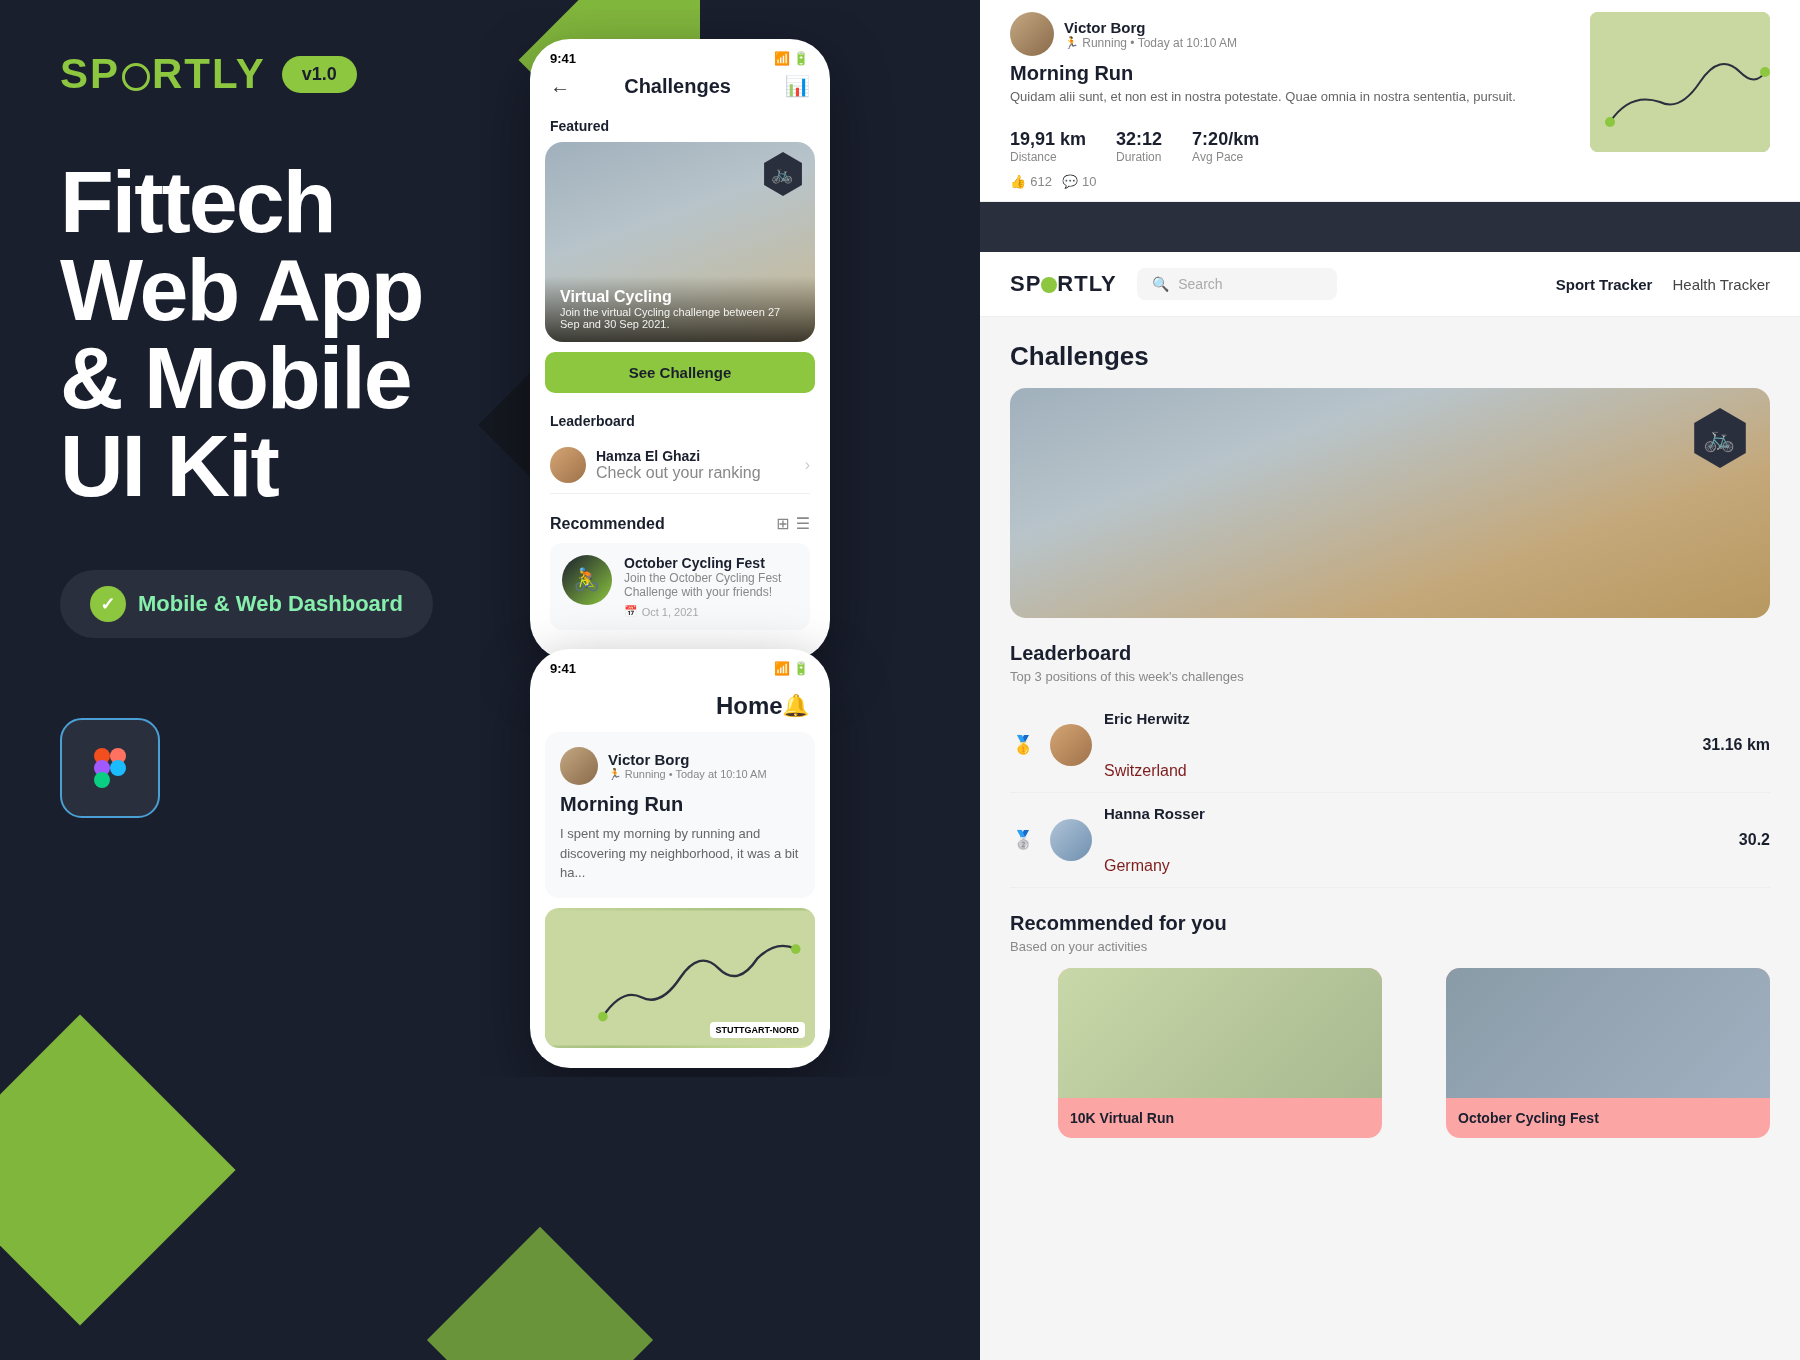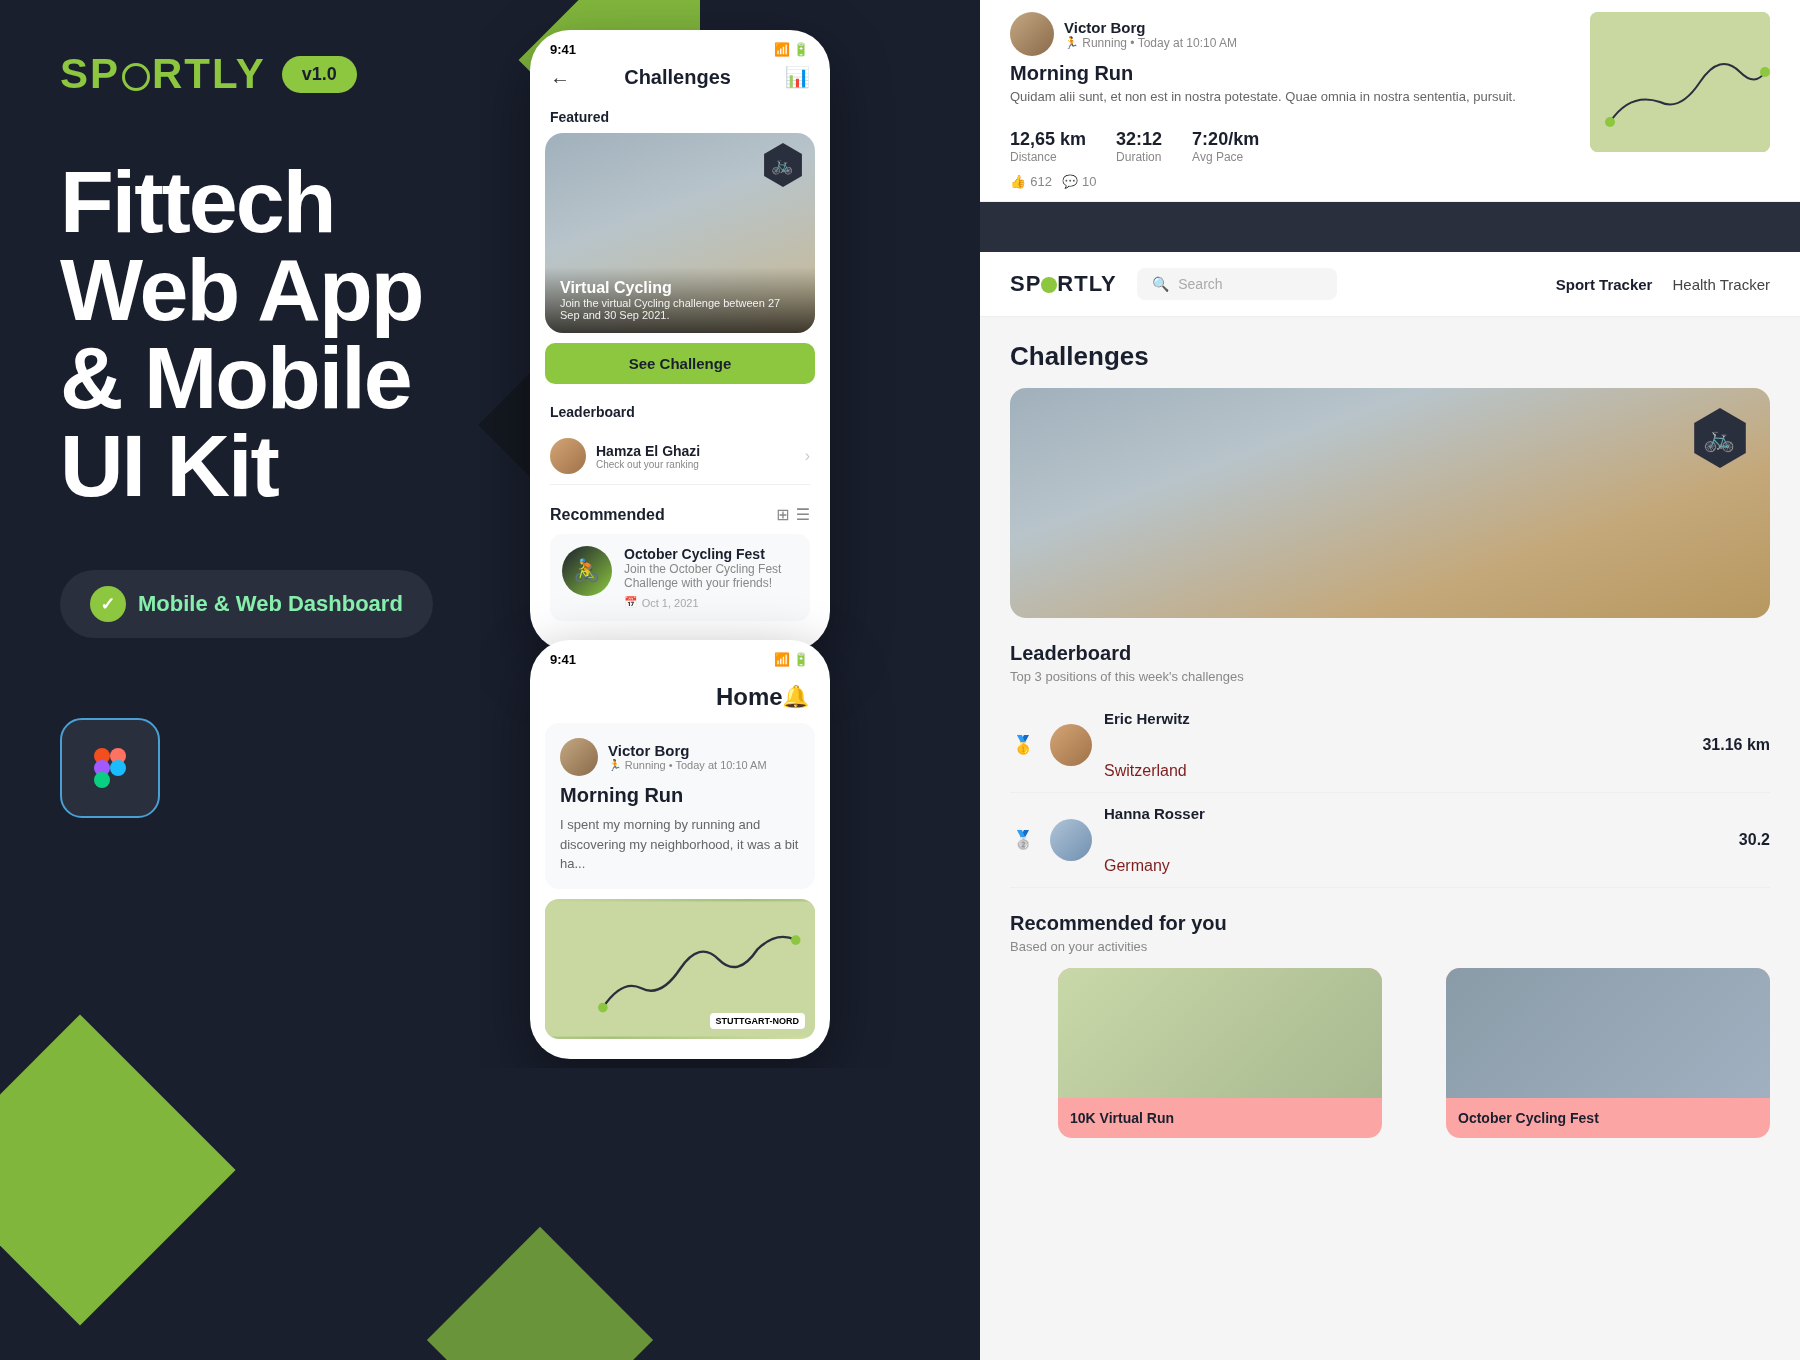--- a/index.html
+++ b/index.html
@@ -134,7 +134,7 @@
     
     .center-panel {
       position: absolute;
-      left: 480px; top: 0;
+      left: 480px; top: 9px;
       width: 480px;
       height: 1068px;
       overflow: hidden;

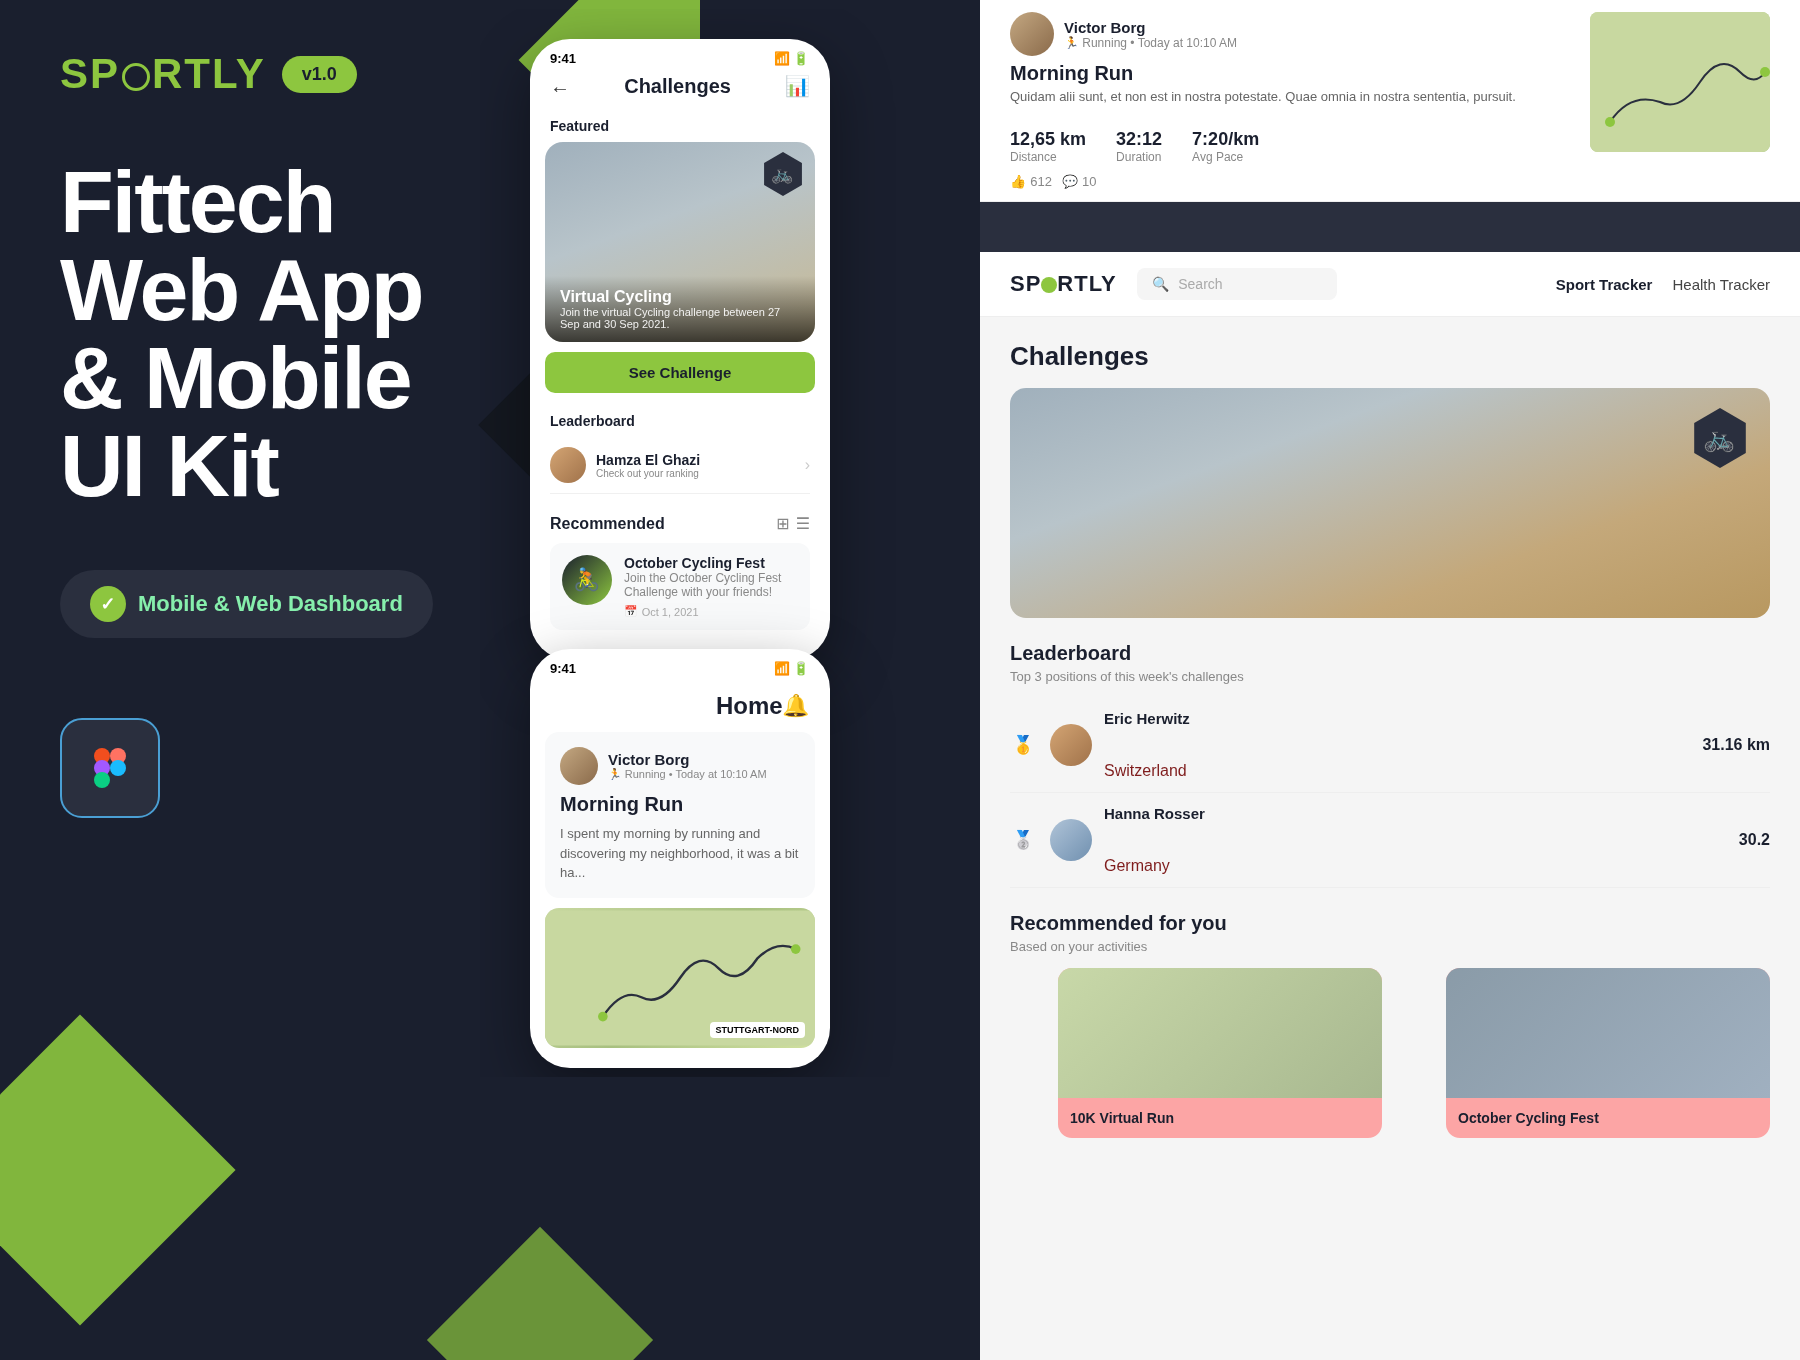--- a/index.html
+++ b/index.html
@@ -880,7 +880,7 @@
       <div class="strip-activity-desc">Quidam alii sunt, et non est in nostra potestate. Quae omnia in nostra sententia, pursuit.</div>
       <div class="strip-stats">
         <div>
-          <div class="strip-stat-value">12,65 km</div>
+          <div class="strip-stat-value">19,91 km</div>
           <div class="strip-stat-label">Distance</div>
         </div>
         <div>

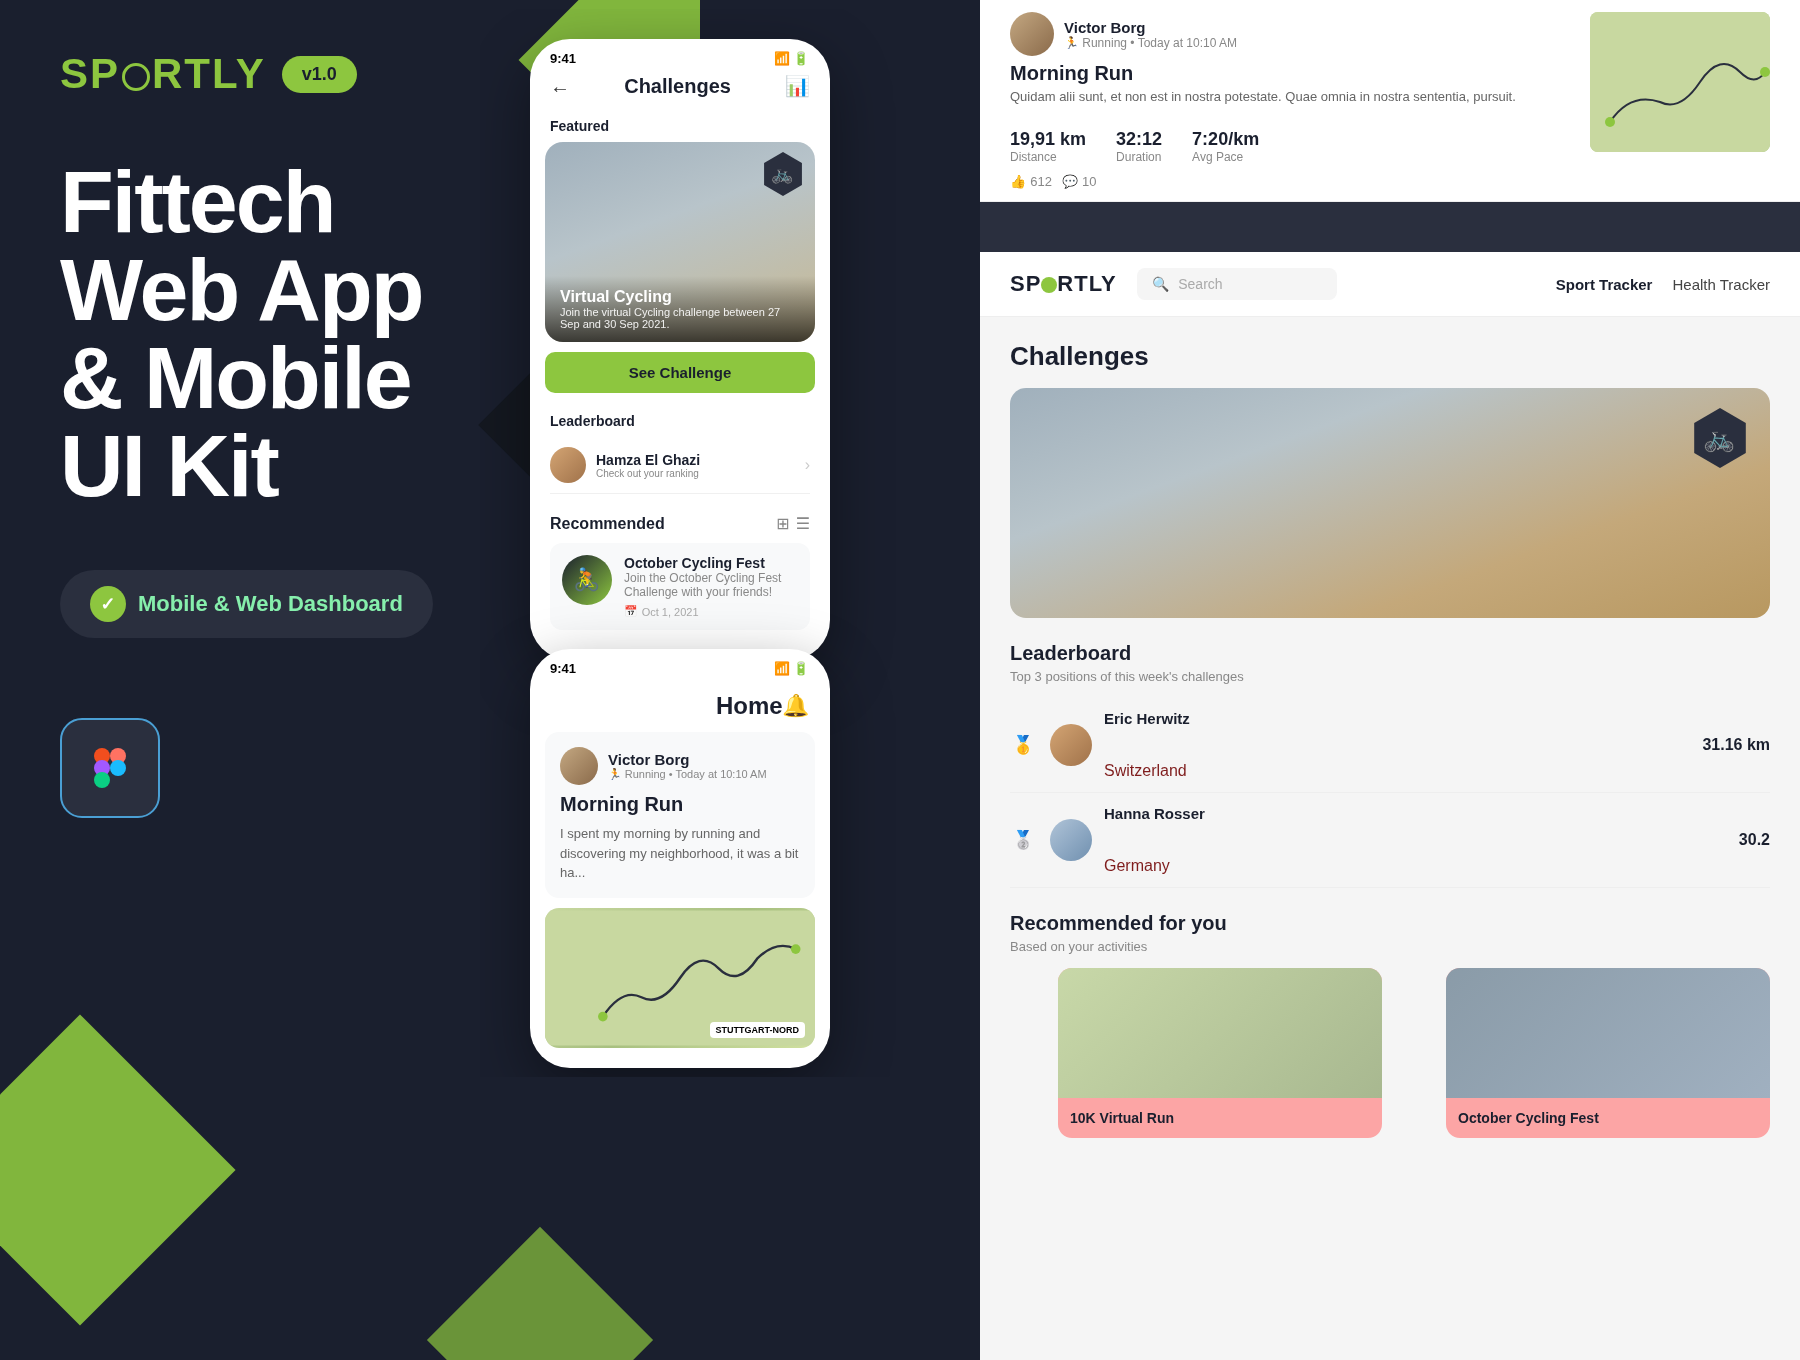--- a/index.html
+++ b/index.html
@@ -266,7 +266,7 @@
     }
 
     .leaderboard-sub {
-      font-size: 10px;
+      font-size: 16px;
       color: #888;
     }
 

